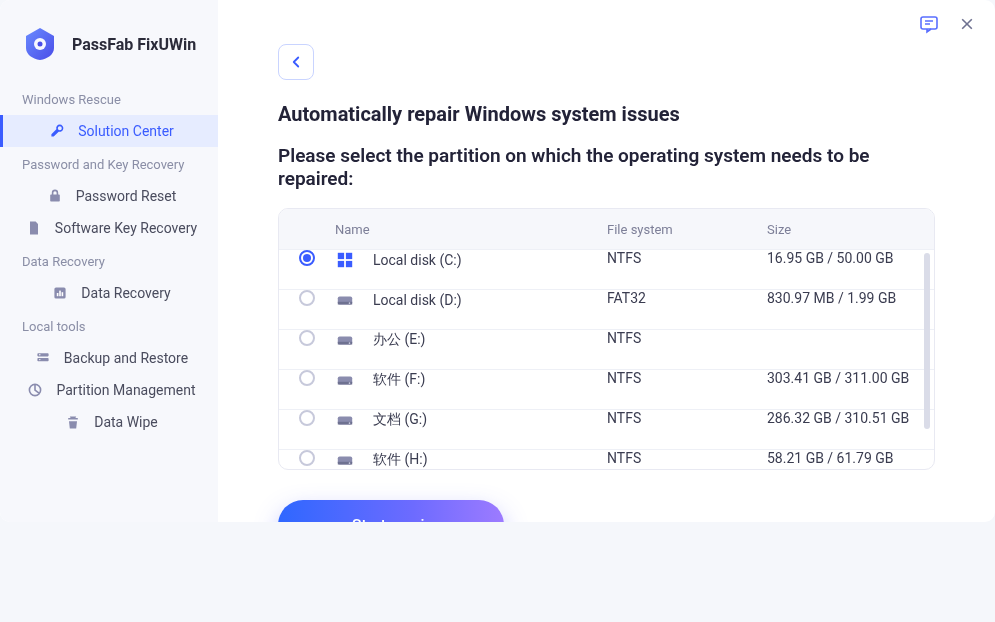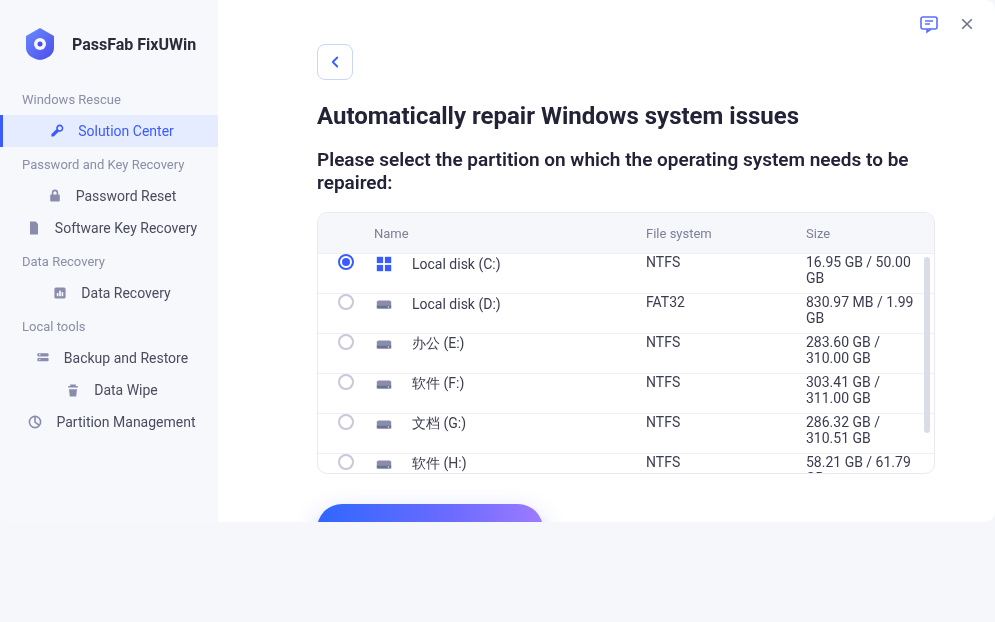--- a/index.html
+++ b/index.html
@@ -18,7 +18,6 @@
     border-radius: 10px;
     overflow: hidden;
     position: relative;
-    gap: 39px;
   }
   
   .sidebar {

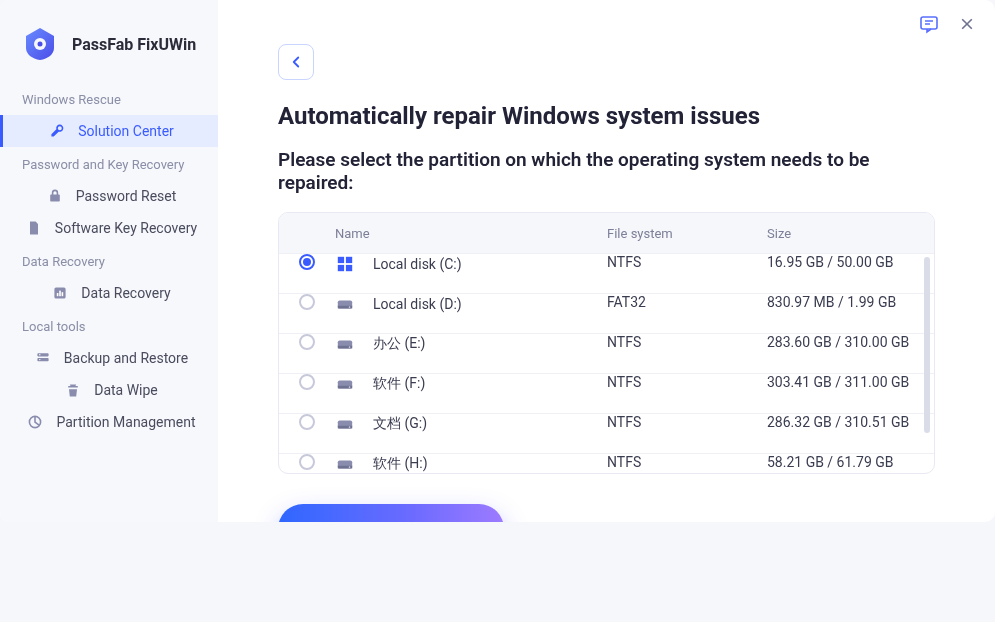--- a/index.html
+++ b/index.html
@@ -116,7 +116,7 @@
     margin-bottom: 22px;
   }
   .page-title {
-    font-size: 24px;
+    font-size: 20px;
     font-weight: 700;
     color: #232338;
     margin-bottom: 18px;

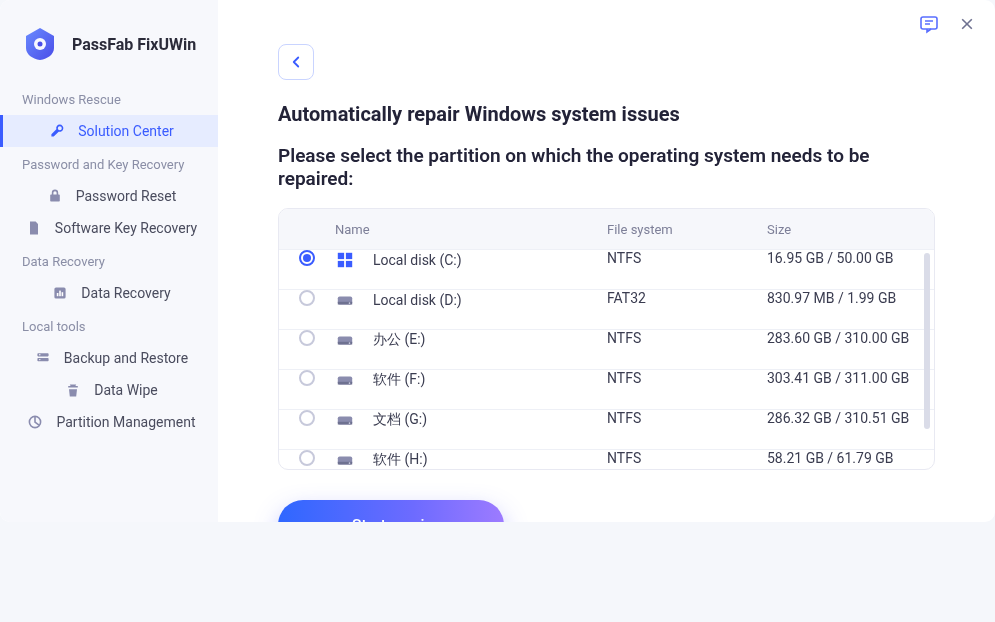--- a/index.html
+++ b/index.html
@@ -401,7 +401,6 @@
               <span>办公 (E:)</span>
             </div>
             <div class="col-fs">NTFS</div>
-            <div class="col-size">283.60 GB / 310.00 GB</div>
           </div>
           <div class="table-row">
             <div class="col-radio">

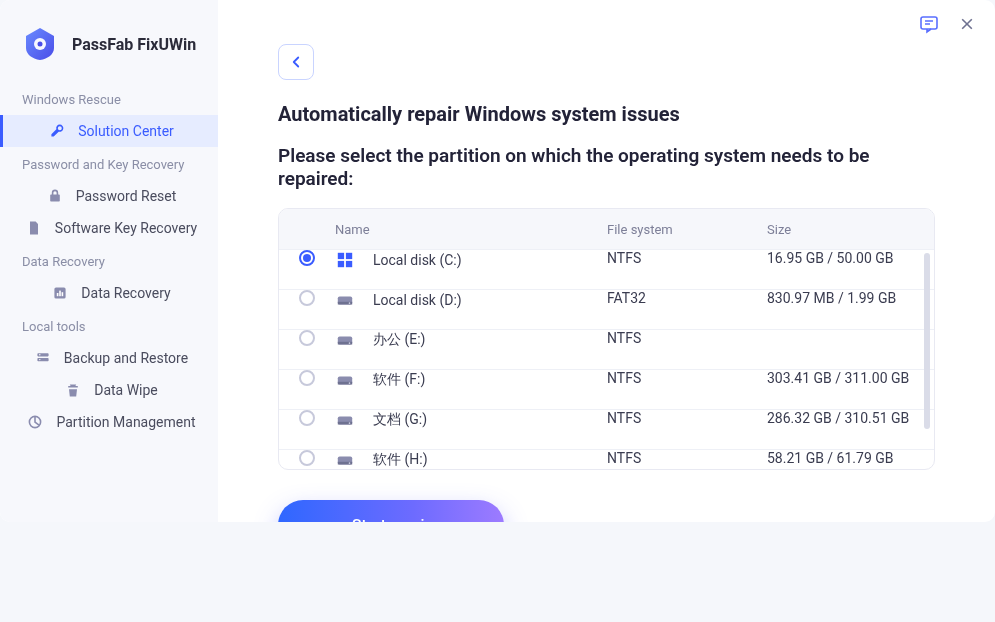--- a/index.html
+++ b/index.html
@@ -299,20 +299,20 @@
         </div>
         <div class="nav-item">
           <span class="nav-icon">
-            <svg viewBox="0 0 20 20" width="16" height="16" fill="#8a8cae">
-              <path d="M6 3h8l-1 2h3v2H4V5h3L6 3zm-1 6h10l-1 9H6L5 9z"></path>
-            </svg>
-          </span>
-          <span>Data Wipe</span>
-        </div>
-        <div class="nav-item">
-          <span class="nav-icon">
             <svg viewBox="0 0 20 20" width="16" height="16" fill="none" stroke="#8a8cae" stroke-width="2">
               <circle cx="10" cy="10" r="7"></circle>
               <path d="M10 3 V10 L15 14"></path>
             </svg>
           </span>
           <span>Partition Management</span>
+        </div>
+        <div class="nav-item">
+          <span class="nav-icon">
+            <svg viewBox="0 0 20 20" width="16" height="16" fill="#8a8cae">
+              <path d="M6 3h8l-1 2h3v2H4V5h3L6 3zm-1 6h10l-1 9H6L5 9z"></path>
+            </svg>
+          </span>
+          <span>Data Wipe</span>
         </div>
       </div>
   </aside>

